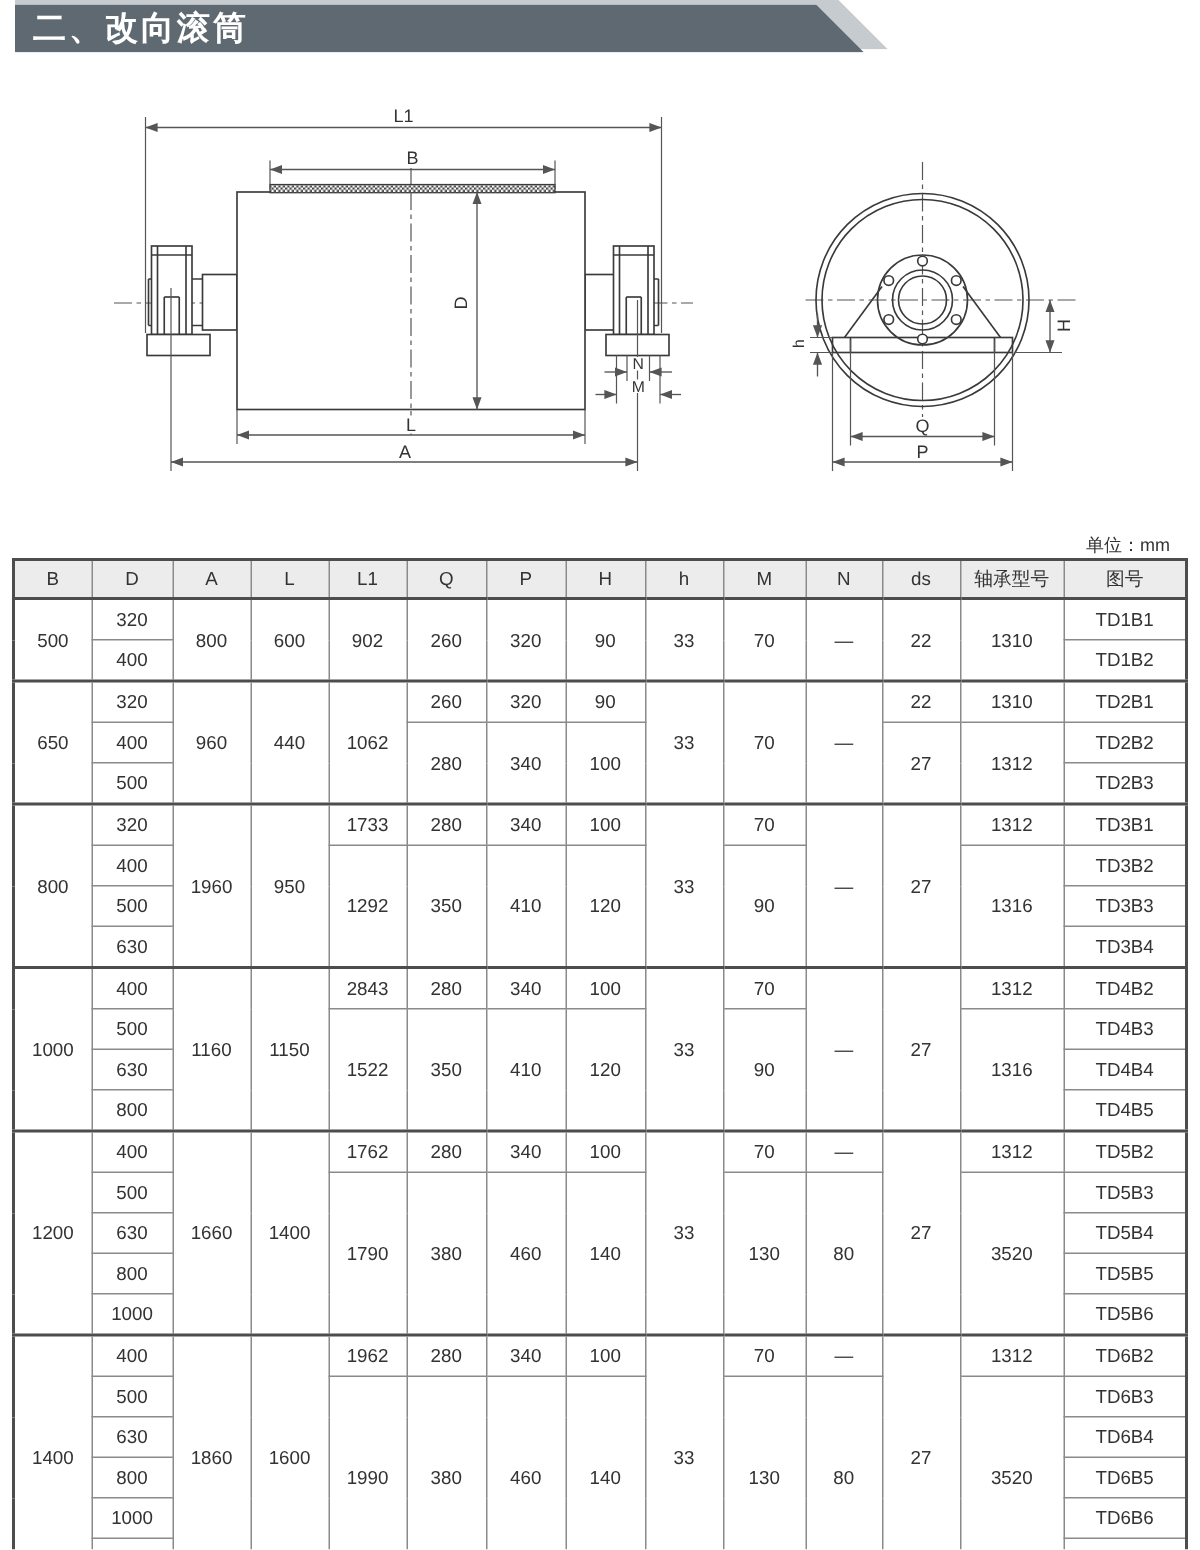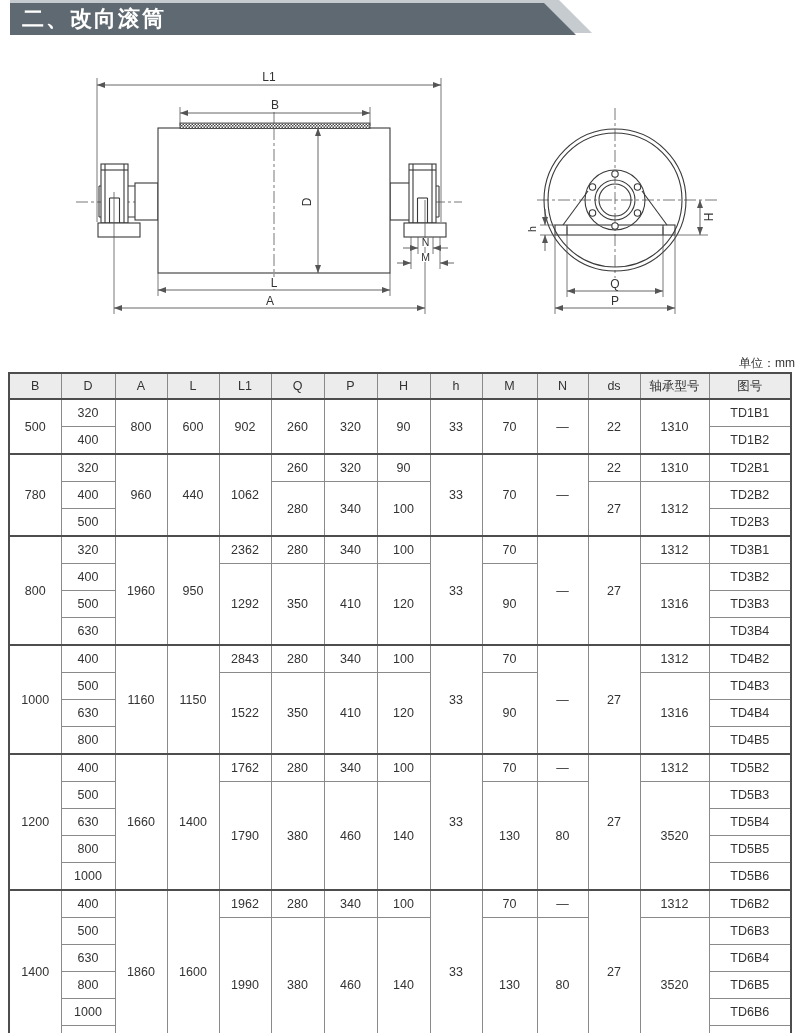--- a/index.html
+++ b/index.html
@@ -21,7 +21,7 @@
   .drawing{position:absolute;}
   .front-svg{left:46px;top:50px;}
   .side-svg{left:490px;top:80px;}
-  .unit-note{position:absolute;top:355px;right:5px;font-size:12px;color:var(--text-color);margin-left:30px;}
+  .unit-note{position:absolute;top:355px;right:20px;font-size:12px;color:var(--text-color);margin-left:30px;}
   .spec-table{position:absolute;left:8px;top:372px;border-collapse:collapse;table-layout:fixed;
         border:2px solid var(--border-dark);border-bottom-width:3px;font-size:12.5px;}
   .spec-table th{height:24px;background:var(--header-bg);font-weight:normal;

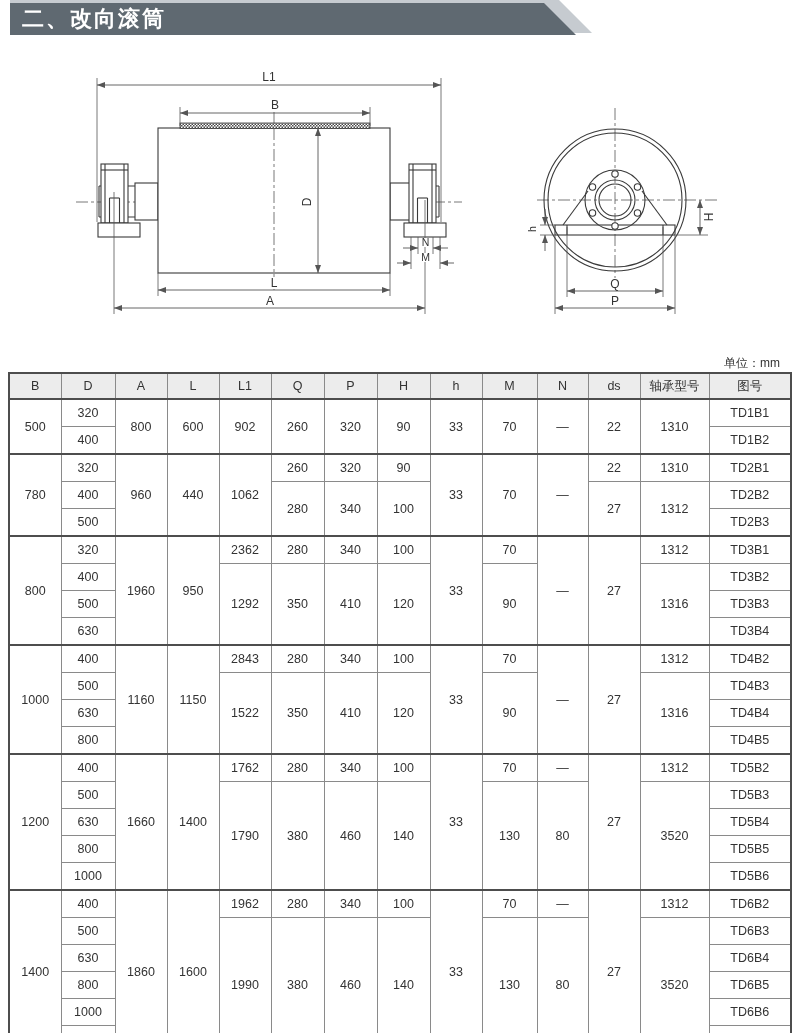--- a/index.html
+++ b/index.html
@@ -248,7 +248,7 @@
           <td>TD1B2</td>
         </tr>
         <tr class="grp">
-          <td rowspan="3">780</td>
+          <td rowspan="3">650</td>
           <td>320</td>
           <td rowspan="3">960</td>
           <td rowspan="3">440</td>

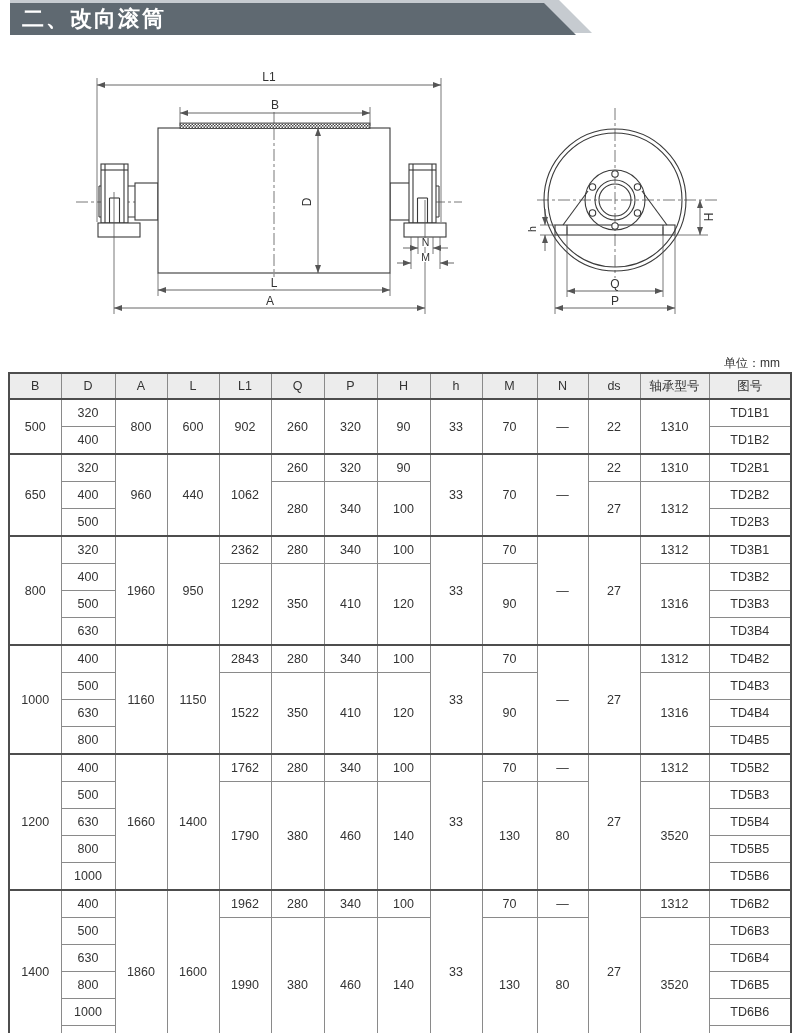--- a/index.html
+++ b/index.html
@@ -281,7 +281,7 @@
           <td>320</td>
           <td rowspan="4">1960</td>
           <td rowspan="4">950</td>
-          <td>2362</td>
+          <td>1733</td>
           <td>280</td>
           <td>340</td>
           <td>100</td>

